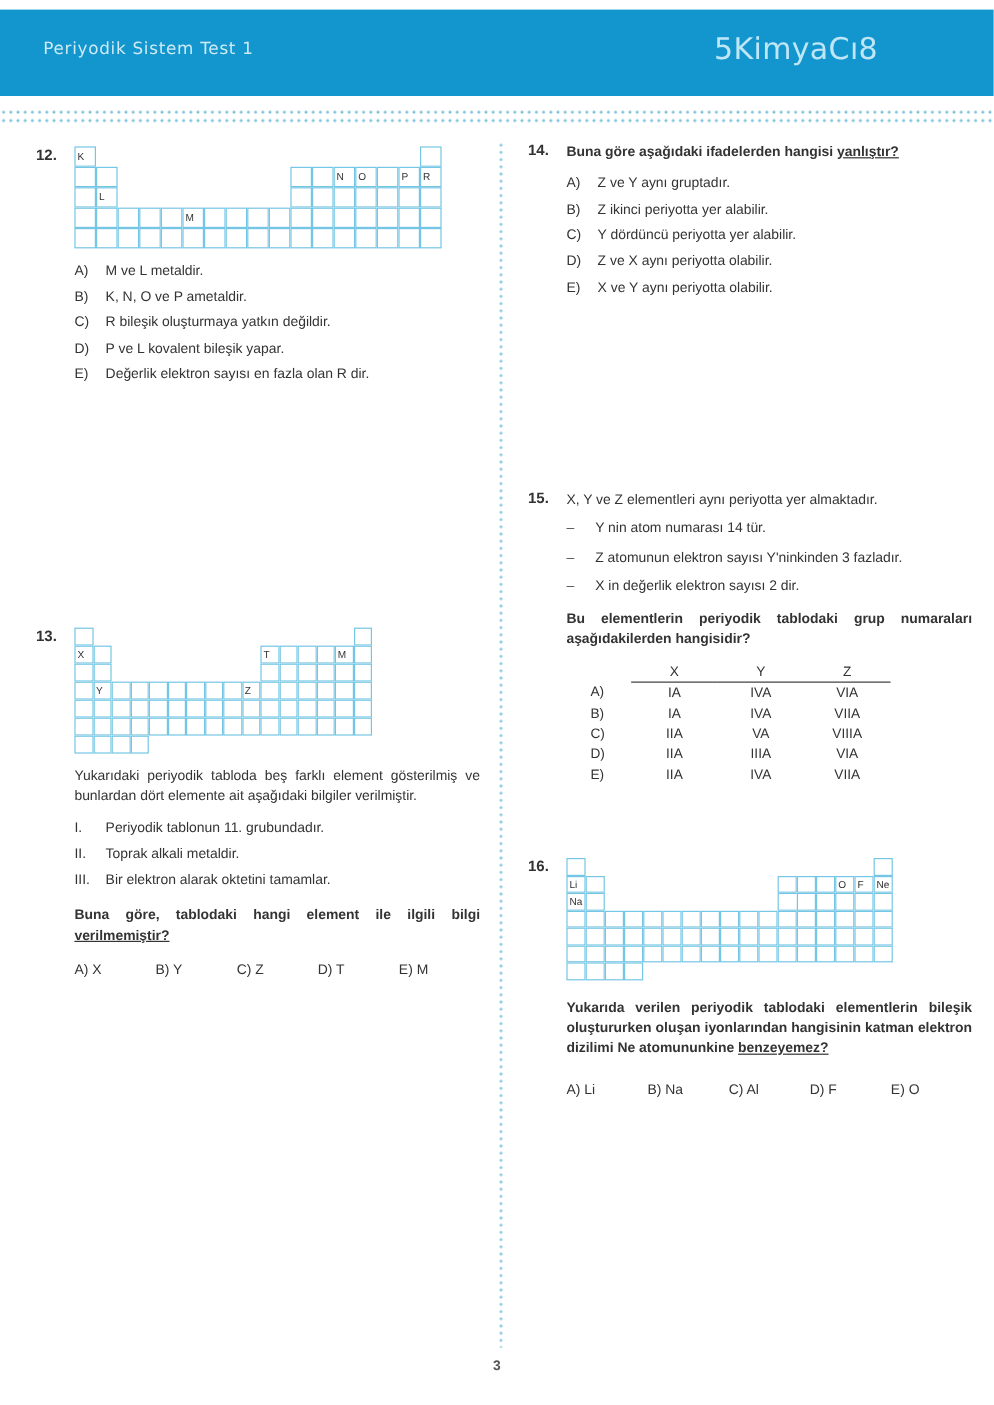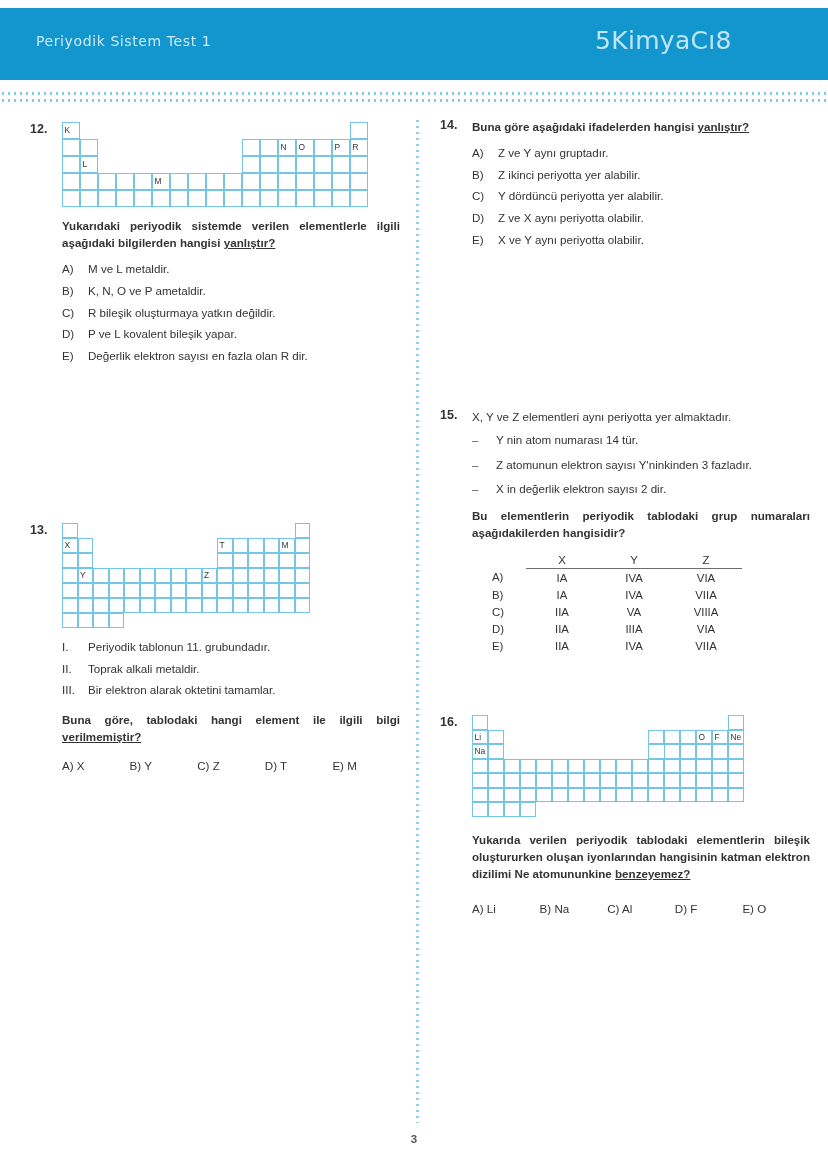--- a/index.html
+++ b/index.html
@@ -289,7 +289,6 @@
           <div class="pcell" style="left: 270px; top: 68px; width: 18px; height: 17px;"></div>
           <div class="pcell" style="left: 288px; top: 68px; width: 18px; height: 17px;"></div>
         </div>
-      <p class="stem bold"><span>Yukarıdaki periyodik sistemde verilen elementlerle ilgili aşağıdaki bilgilerden hangisi</span> <span class="u">yanlıştır?</span></p>
       <div class="opts">
         <div class="opt">
             <span class="lab">A)</span>

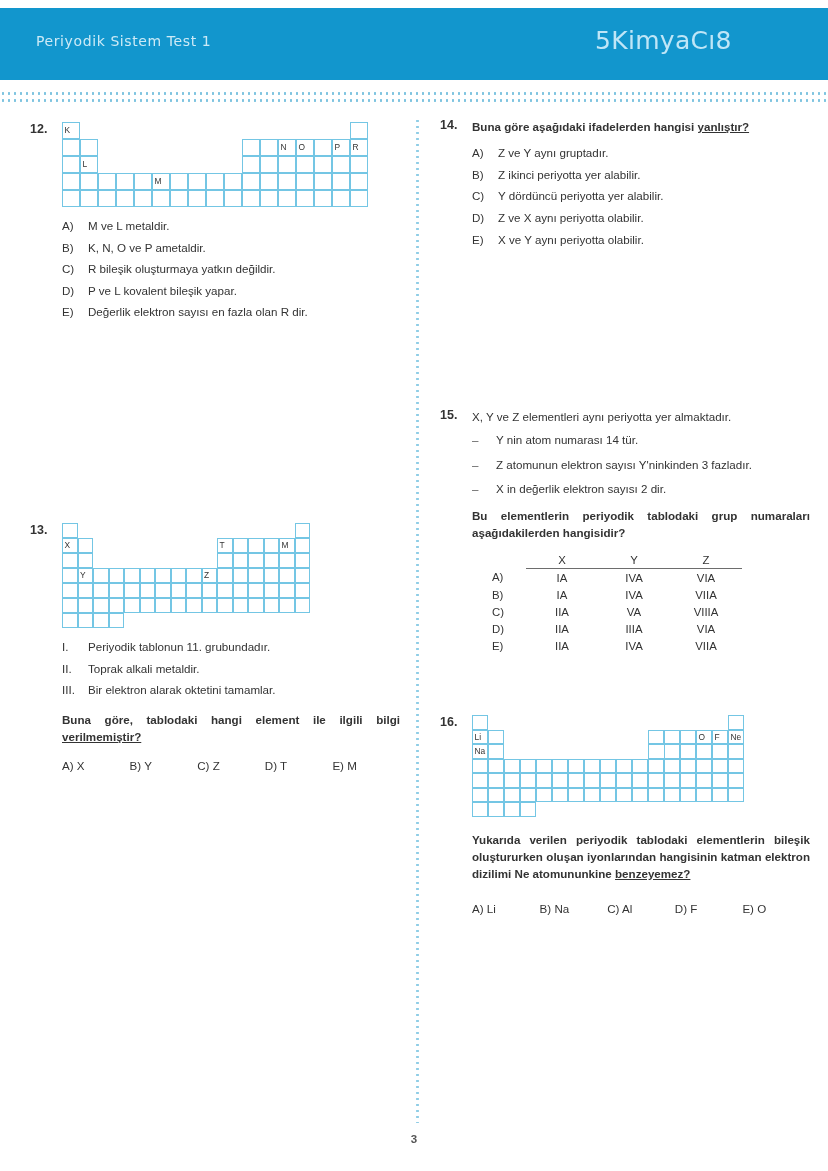--- a/index.html
+++ b/index.html
@@ -389,6 +389,7 @@
           <div class="pcell" style="left: 31px; top: 90px; width: 15.5px; height: 15px;"></div>
           <div class="pcell" style="left: 46.5px; top: 90px; width: 15.5px; height: 15px;"></div>
         </div>
+      <p class="stem">Yukarıdaki periyodik tabloda beş farklı element gösterilmiş ve bunlardan dört elemente ait aşağıdaki bilgiler verilmiştir.</p>
       <div class="opts" style="margin-bottom:12px;">
         <div class="opt">
             <span class="lab">I.</span>

